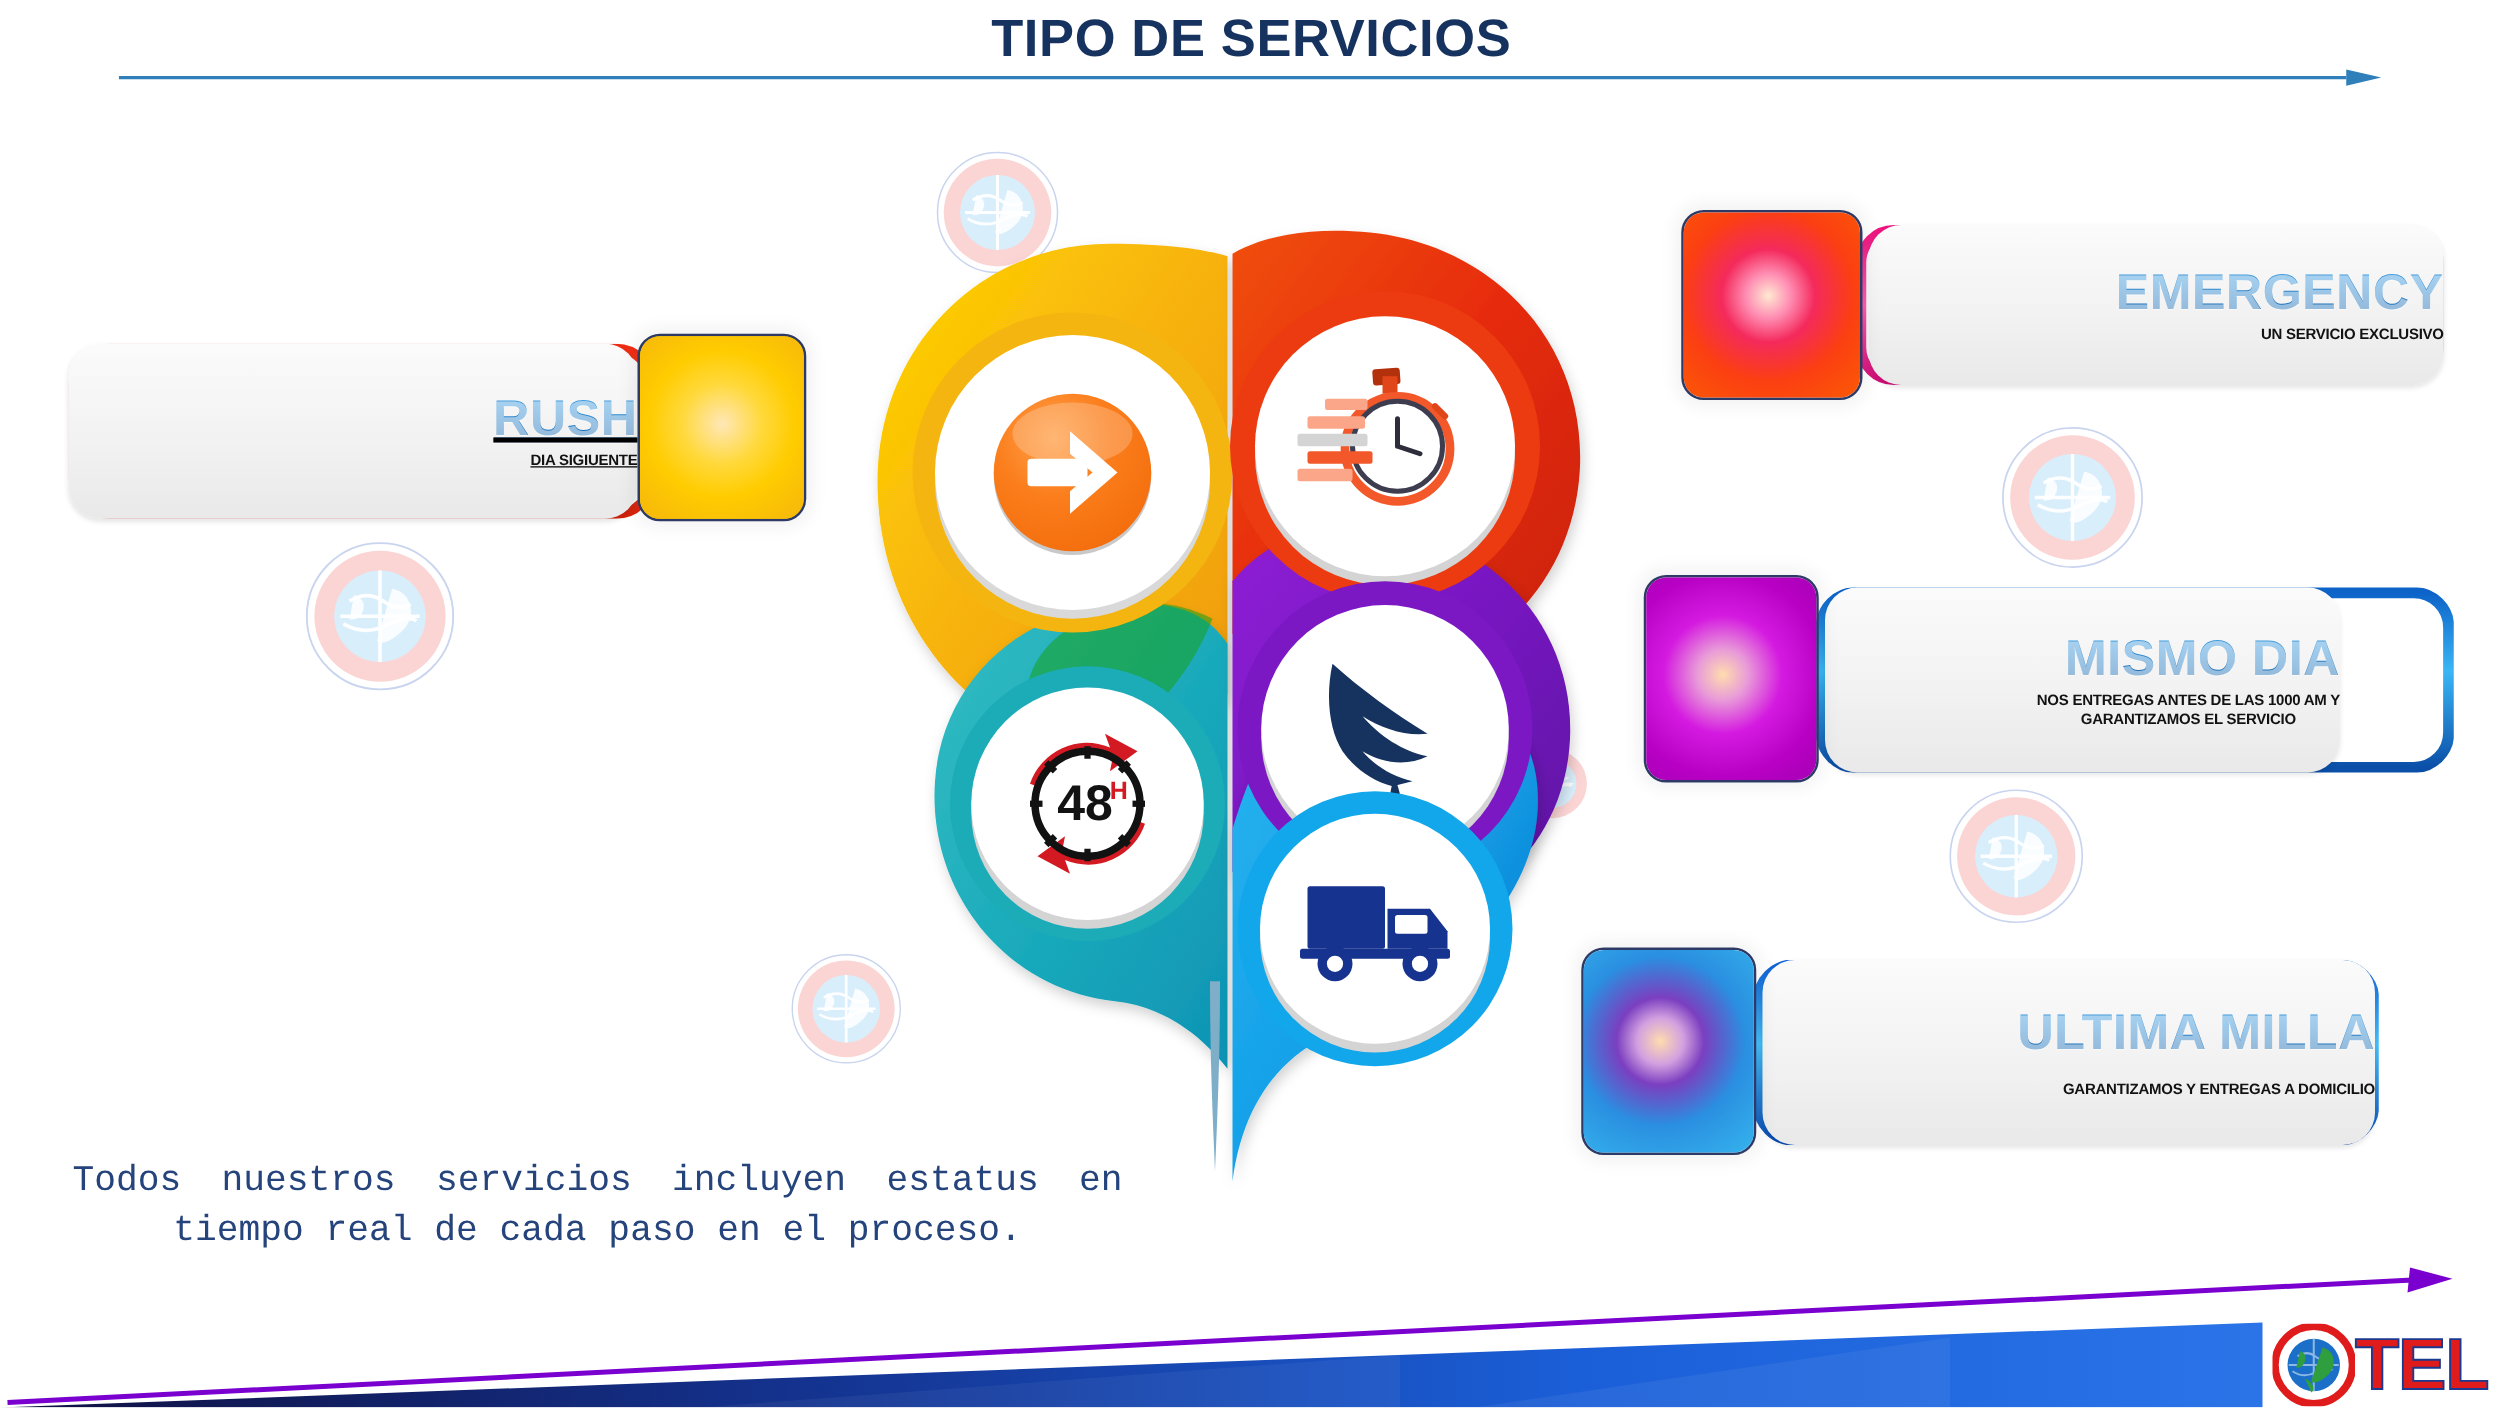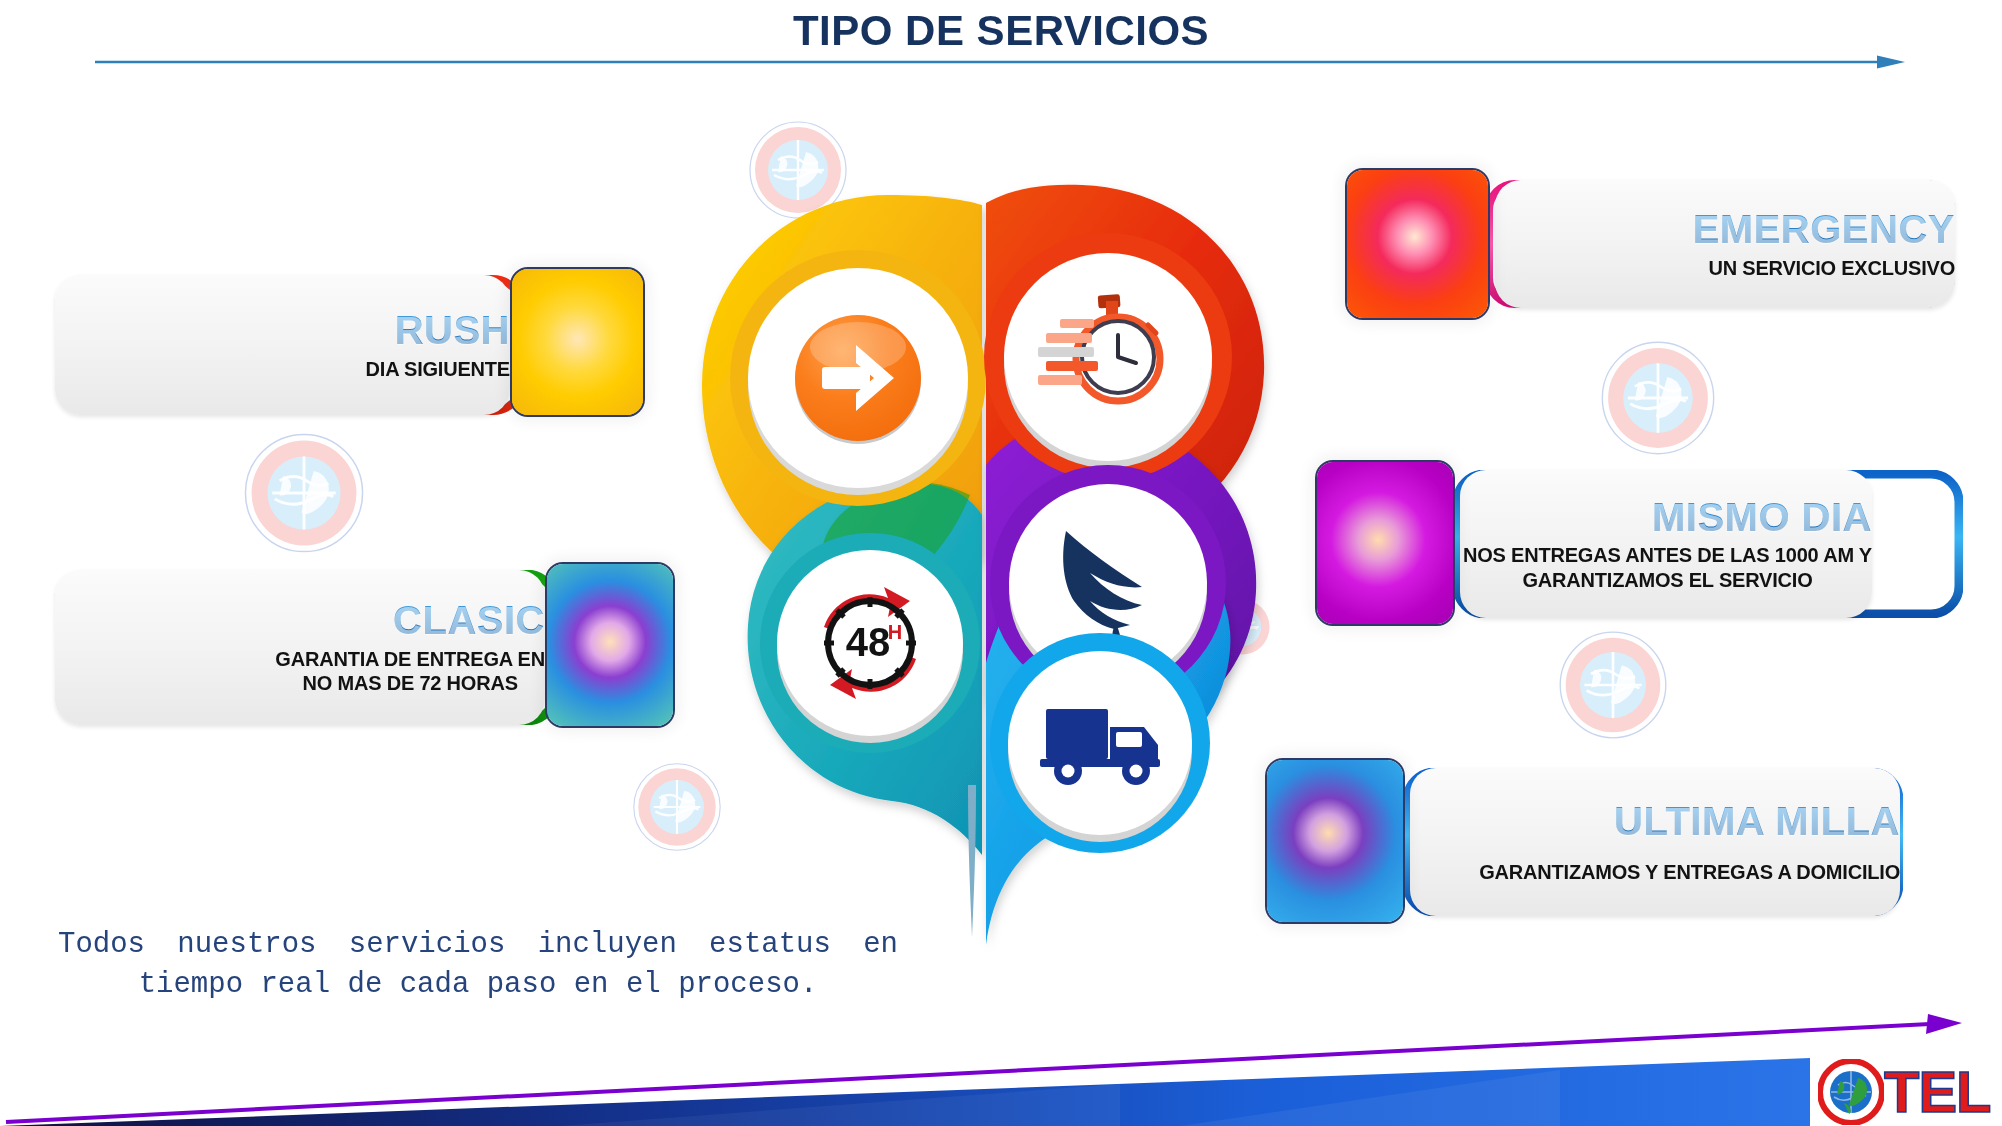--- a/index.html
+++ b/index.html
@@ -46,7 +46,7 @@
     text-shadow:0 1px 0 rgba(255,255,255,.55);
   }
   .card-sub{
-    font-size:20px;font-weight:700;color:#121212;
+    font-size:12px;font-weight:700;color:#121212;
     line-height:1.22;text-align:center;margin-top:5px;
     letter-spacing:-.2px;white-space:pre-line;
   }

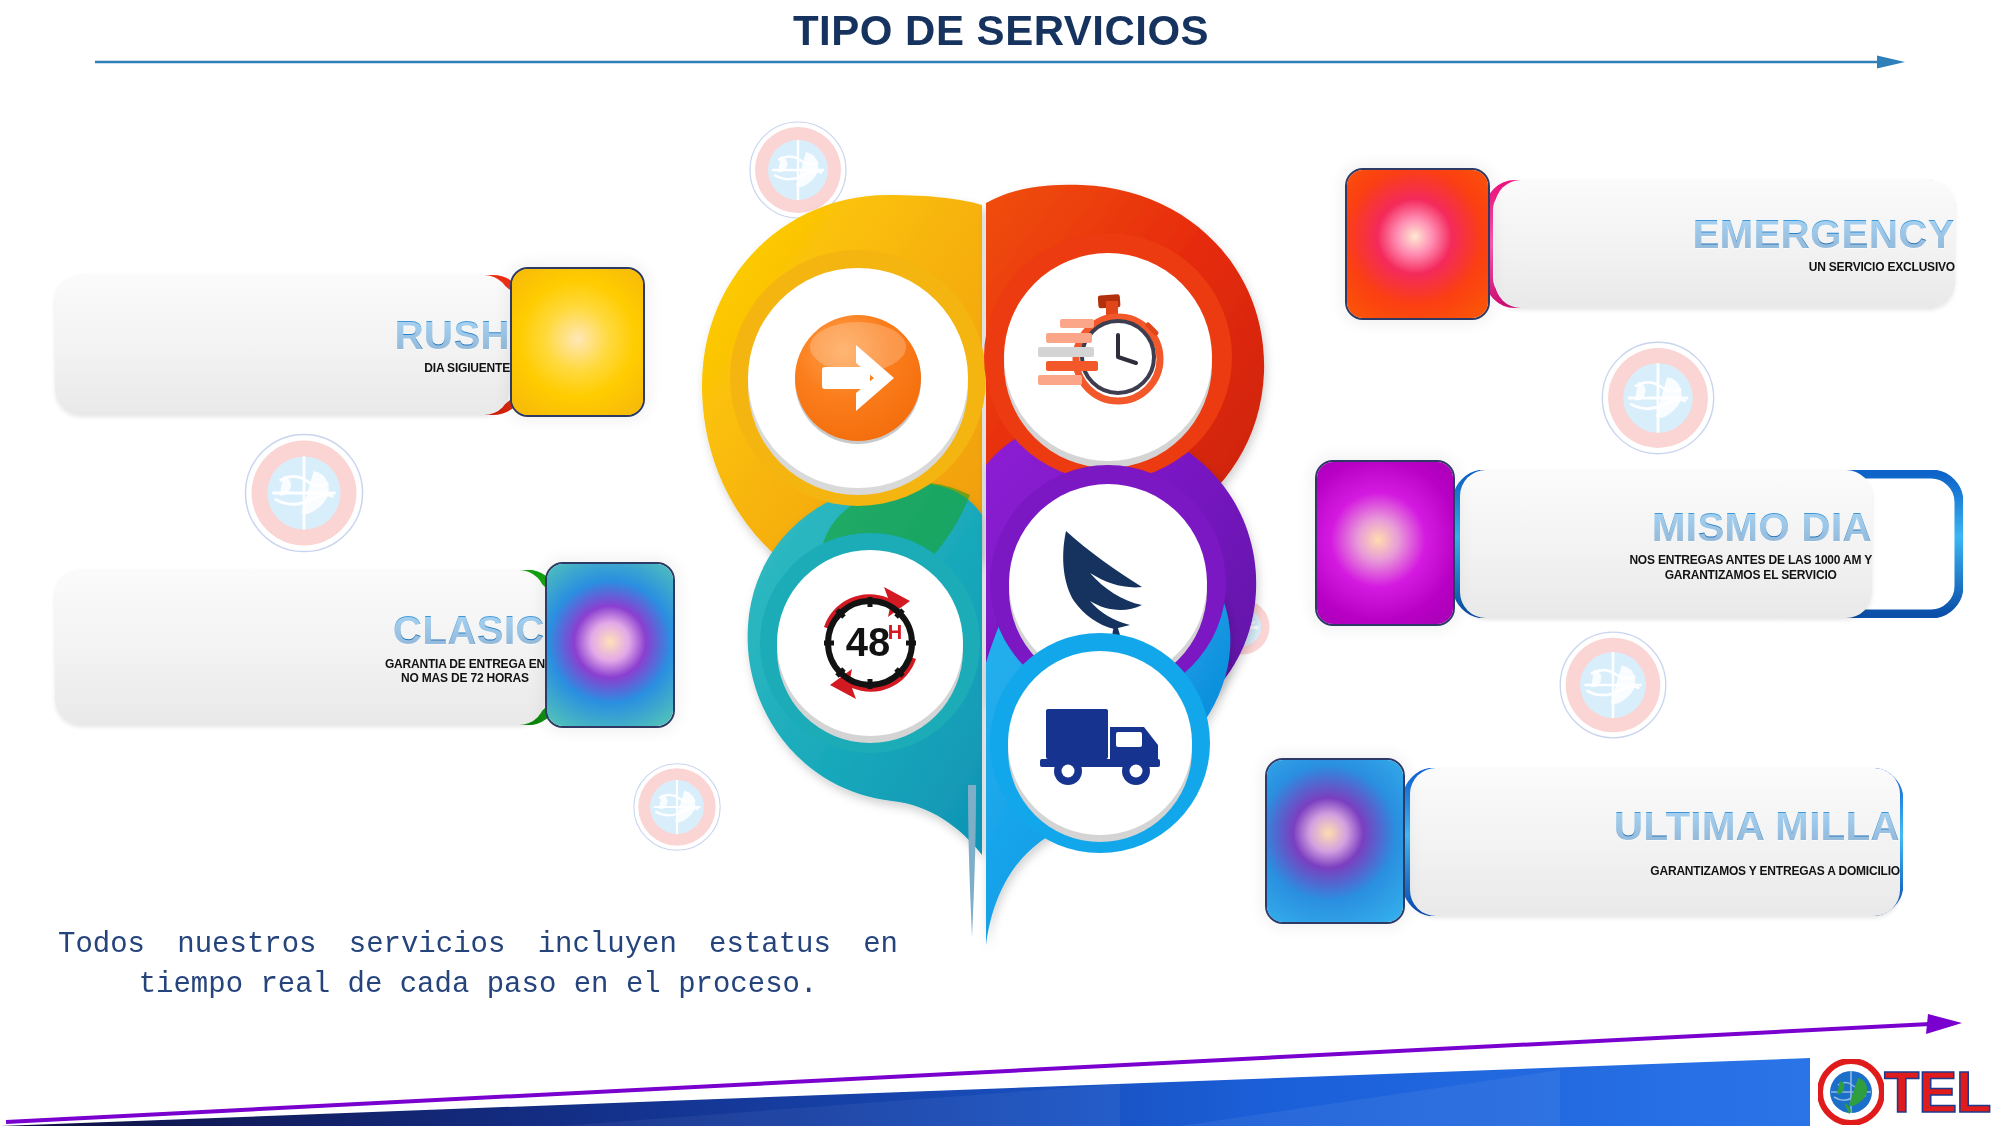--- a/index.html
+++ b/index.html
@@ -59,7 +59,7 @@
   .badge-glow{position:absolute;left:0;top:0;right:0;bottom:0;border-radius:16px;}
 
   
-  #card-rush      {left:55px;  top:275px; width:590px; height:140px;}
+  #card-rush      {left:55px;  top:275px; width:590px; height:140px;text-decoration:underline;}
   #card-rush .card-body{width:455px;height:140px;margin-left:0;}
   #card-clasic    {left:55px;  top:570px; width:620px; height:155px;}
   #card-clasic .card-body{width:490px;height:155px;}

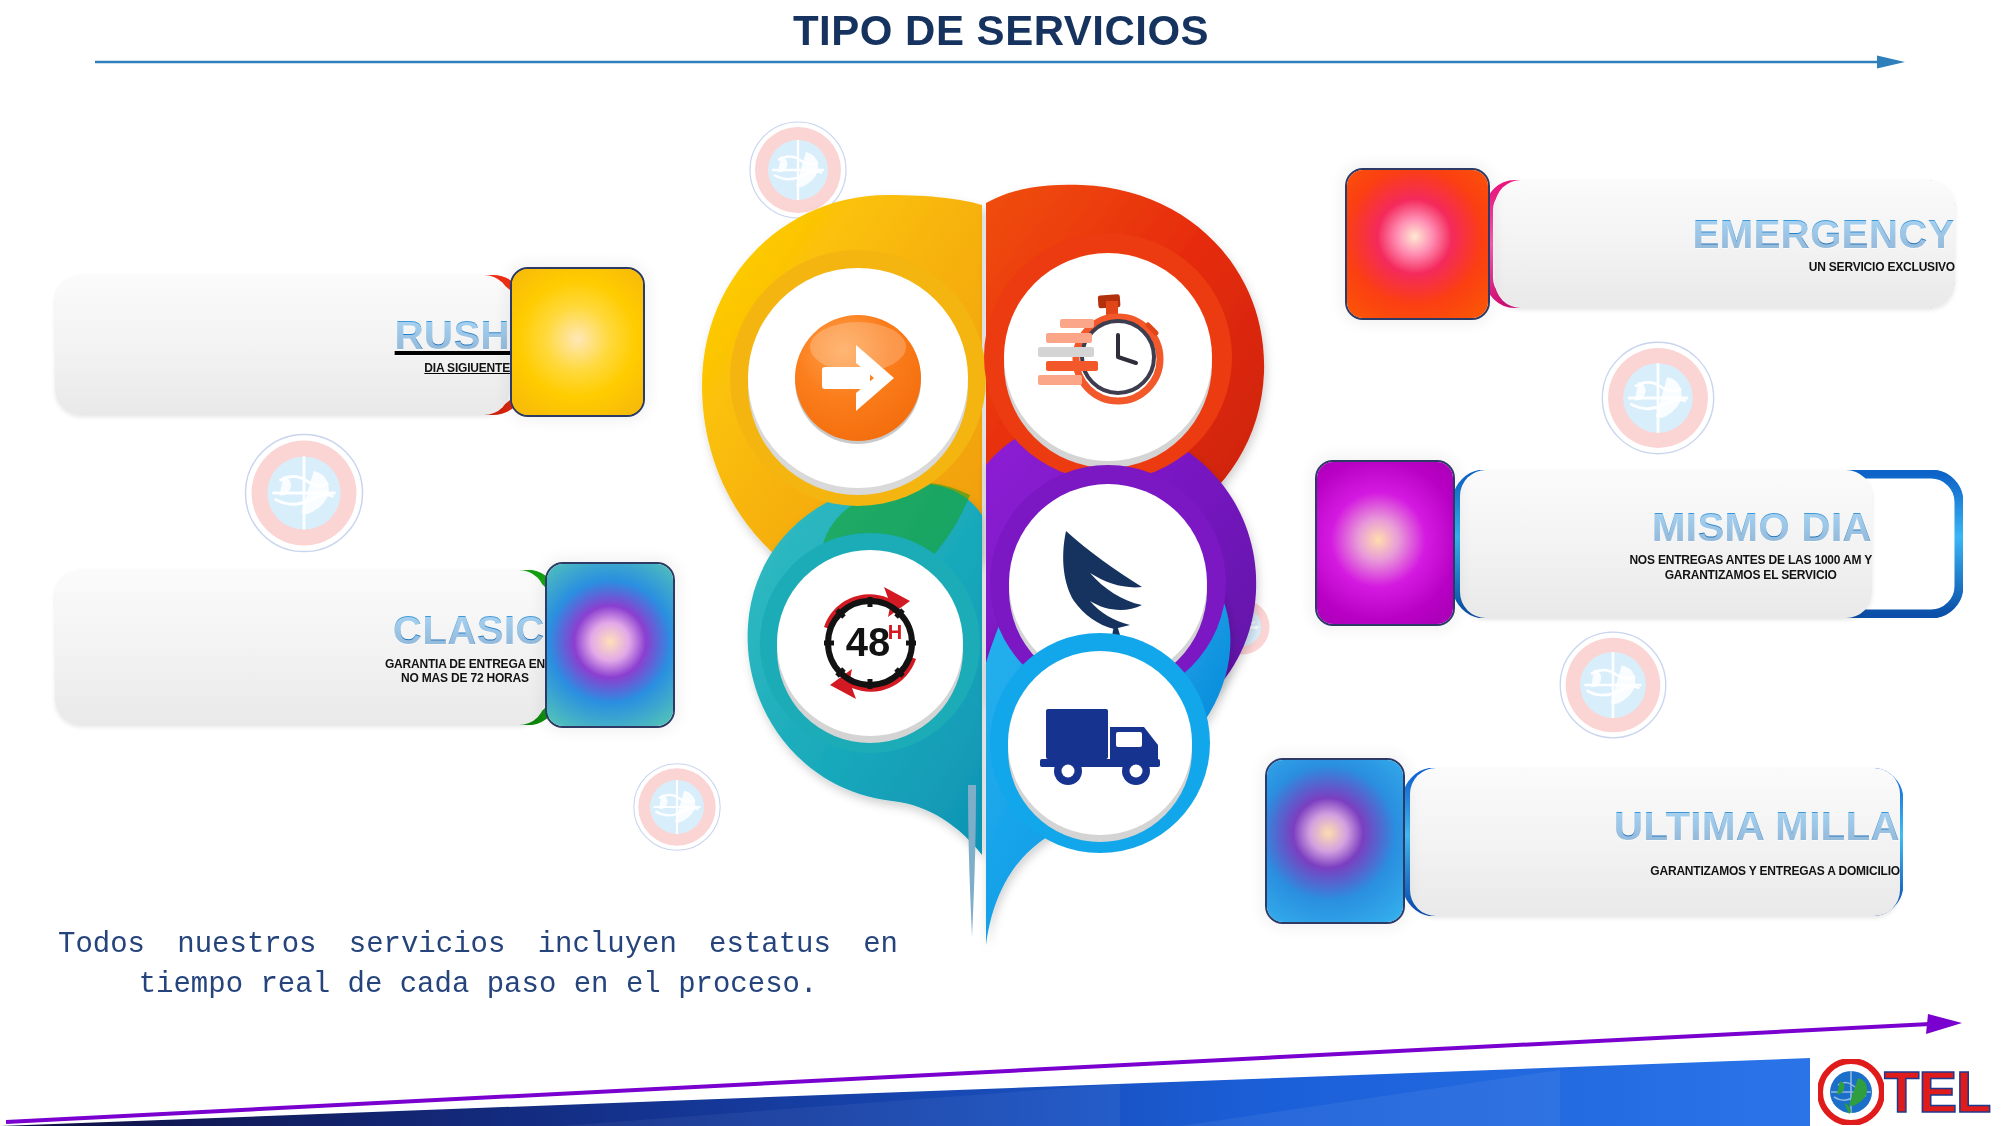--- a/index.html
+++ b/index.html
@@ -319,26 +319,6 @@
     </div>
   </div>
 
-  <div class="card" id="card-clasic">
-    <svg style="position:absolute;left:0;top:0;" width="505" height="155">
-      <defs>
-          <linearGradient id="oClasic" x1="0" y1="0" x2="0" y2="1">
-        <stop offset="0" stop-color="#12a011"></stop>
-            <stop offset=".5" stop-color="#4ae12a"></stop>
-            <stop offset="1" stop-color="#0d8b0d"></stop>
-      </linearGradient>
-        </defs>
-      <rect x="4" y="4" width="497" height="147" rx="30" fill="none" stroke="url(#oClasic)" stroke-width="9"></rect>
-    </svg>
-    <div class="card-body">
-      <div class="card-title">CLASIC</div>
-      <div class="card-sub">GARANTIA DE ENTREGA EN
-NO MAS DE 72 HORAS</div>
-    </div>
-    <div class="badge" style="left:490px;top:-8px;width:130px;height:166px;">
-      <div class="badge-glow" style="background:radial-gradient(circle at 50% 48%, #ffe0b8 0%, #e2a9e8 18%, #8b3fd0 34%, #2a8fe0 58%, #57c9b4 100%);"></div>
-    </div>
-  </div>
 
   <div class="card" id="card-emergency">
     <svg style="position:absolute;left:140px;top:0;" width="470" height="128">

